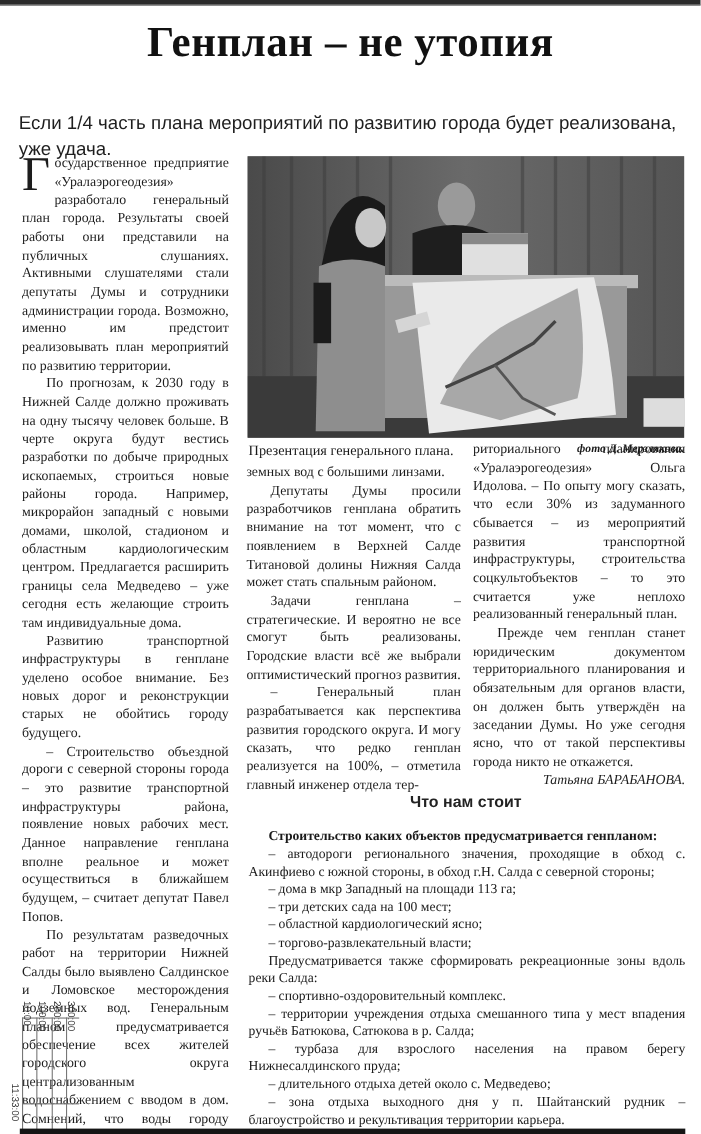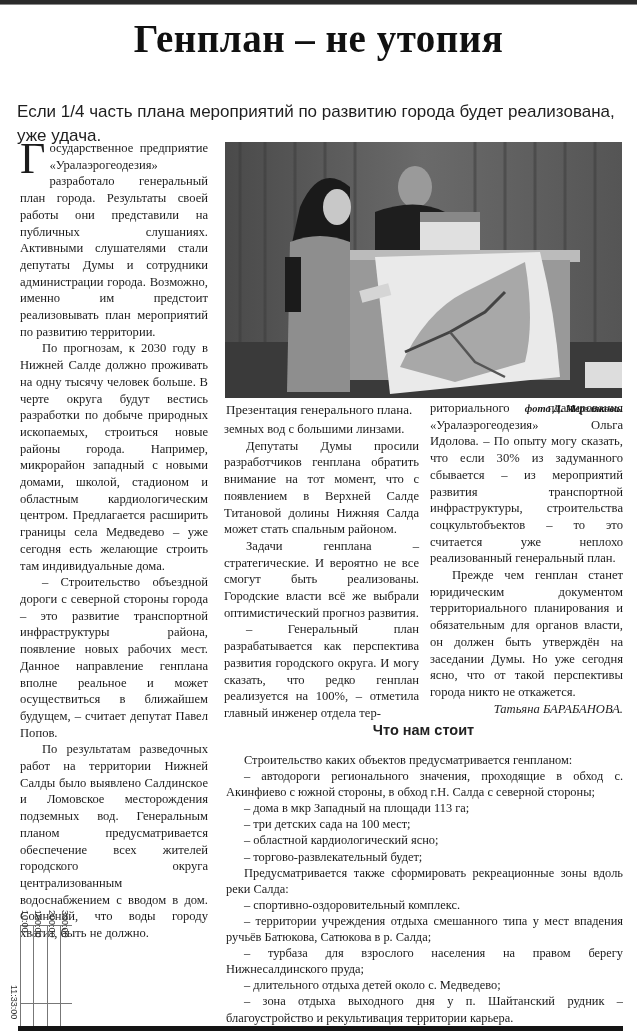--- a/index.html
+++ b/index.html
@@ -40,6 +40,7 @@
 <div class="col col1">
   <p class="noindent"><span class="dropcap">Г</span><span>осударственное предприятие «Уралаэрогеодезия» разработало генеральный план города. Результаты своей работы они представили на публичных слушаниях. Активными слушателями стали депутаты Думы и сотрудники администрации города. Возможно, именно им предстоит реализовывать план мероприятий по развитию территории.</span></p>
   <p>По прогнозам, к 2030 году в Нижней Салде должно проживать на одну тысячу человек больше. В черте округа будут вестись разработки по добыче природных ископаемых, строиться новые районы города. Например, микрорайон западный с новыми домами, школой, стадионом и областным кардиологическим центром. Предлагается расширить границы села Медведево – уже сегодня есть желающие строить там индивидуальные дома.</p>
+  <p>Развитию транспортной инфраструктуры в генплане уделено особое внимание. Без новых дорог и реконструкции старых не обойтись городу будущего.</p>
   <p>– Строительство объездной дороги с северной стороны города – это развитие транспортной инфраструктуры района, появление новых рабочих мест. Данное направление генплана вполне реальное и может осуществиться в ближайшем будущем, – считает депутат Павел Попов.</p>
   <p>По результатам разведочных работ на территории Нижней Салды было выявлено Салдинское и Ломовское месторождения подземных вод. Генеральным планом предусматривается обеспечение всех жителей городского округа централизованным водоснабжением с вводом в дом. Сомнений, что воды городу хватит, быть не должно.</p>
 

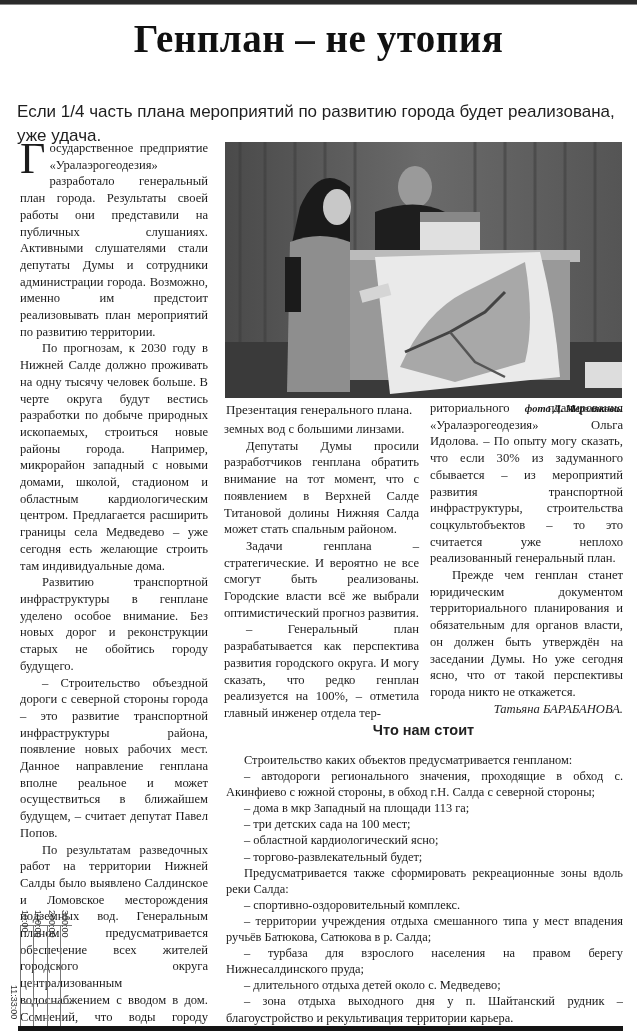--- a/index.html
+++ b/index.html
@@ -22,7 +22,7 @@
   .box-title { position: absolute; left: 224px; top: 722px; width: 399px; text-align: center; font-family: "Liberation Sans", "DejaVu Sans", sans-serif; font-weight: bold; font-size: 14.5px; color: #222; }
   .box { position: absolute; left: 226px; top: 752px; width: 397px; font-size: 12.4px; line-height: 16.1px; text-align: justify; }
   .box p { margin: 0; text-indent: 18px; }
-  .box p.bold { font-weight: normal; }
+  .box p.bold { font-weight: bold; }
   .bottom-rule { position: absolute; left: 18px; top: 1026px; width: 605px; height: 5px; background: #151515; }
   .ruler { position: absolute; left: 0; top: 905px; width: 80px; height: 126px; pointer-events: none; }
   .ruler .vline { position: absolute; top: 20px; width: 1px; height: 106px; background: #777; }

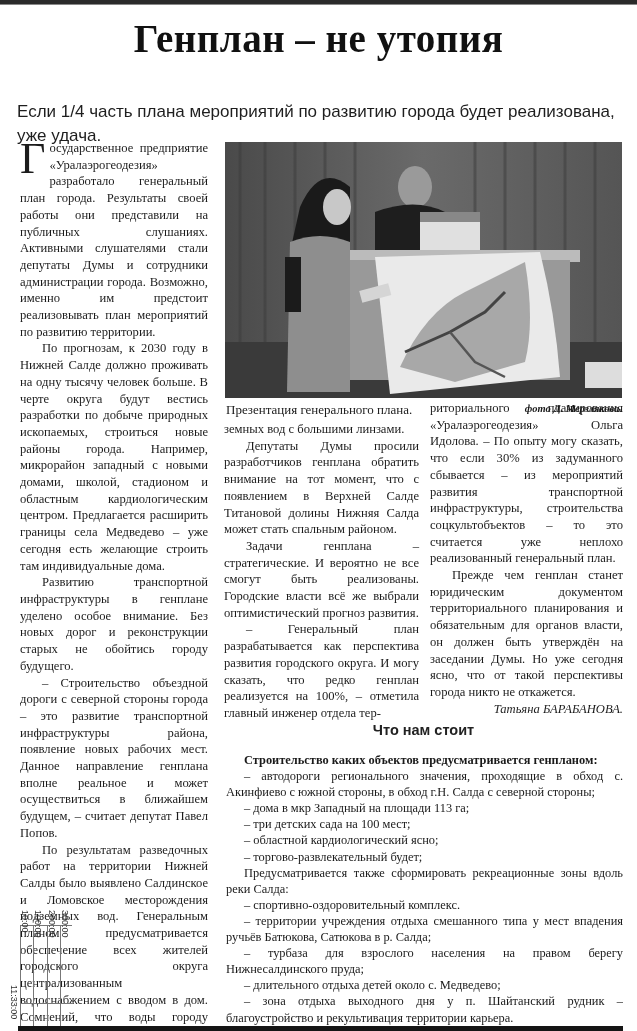--- a/index.html
+++ b/index.html
@@ -119,7 +119,7 @@
   <p>– дома в мкр Западный на площади 113 га;</p>
   <p>– три детских сада на 100 мест;</p>
   <p>– областной кардиологический ясно;</p>
-  <p>– торгово-развлекательный будет;</p>
+  <p>– торгово-развлекательный власти;</p>
   <p>Предусматривается также сформировать рекреационные зоны вдоль реки Салда:</p>
   <p>– спортивно-оздоровительный комплекс.</p>
   <p>– территории учреждения отдыха смешанного типа у мест впадения ручьёв Батюкова, Сатюкова в р. Салда;</p>

